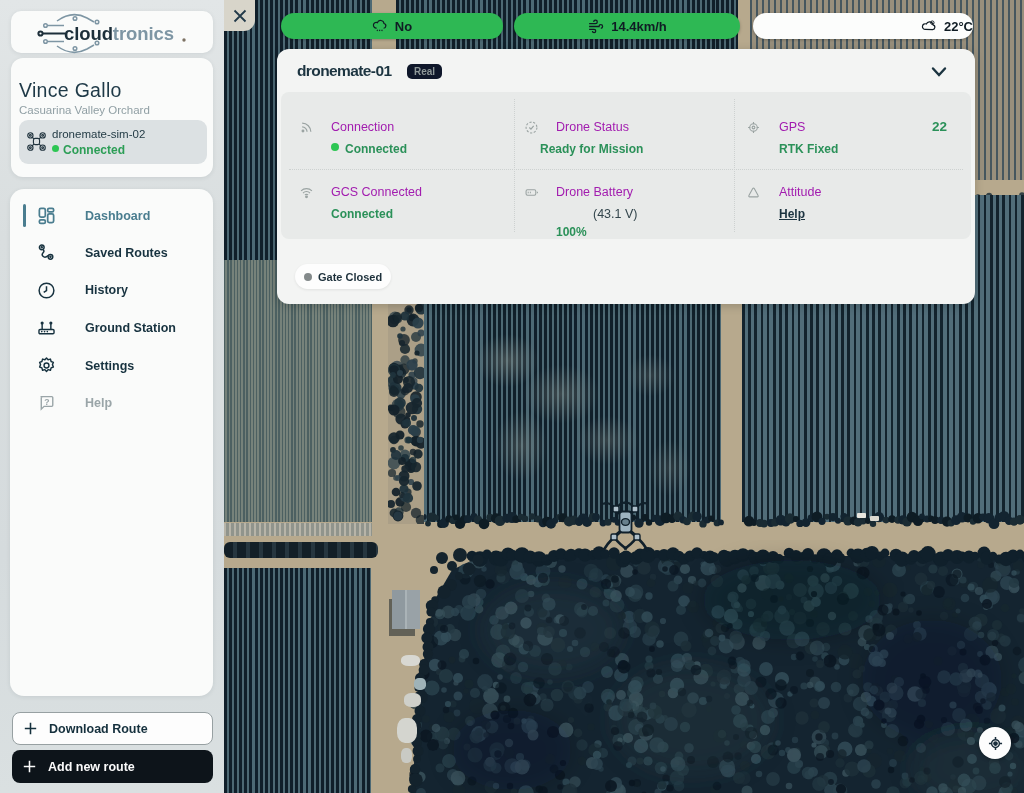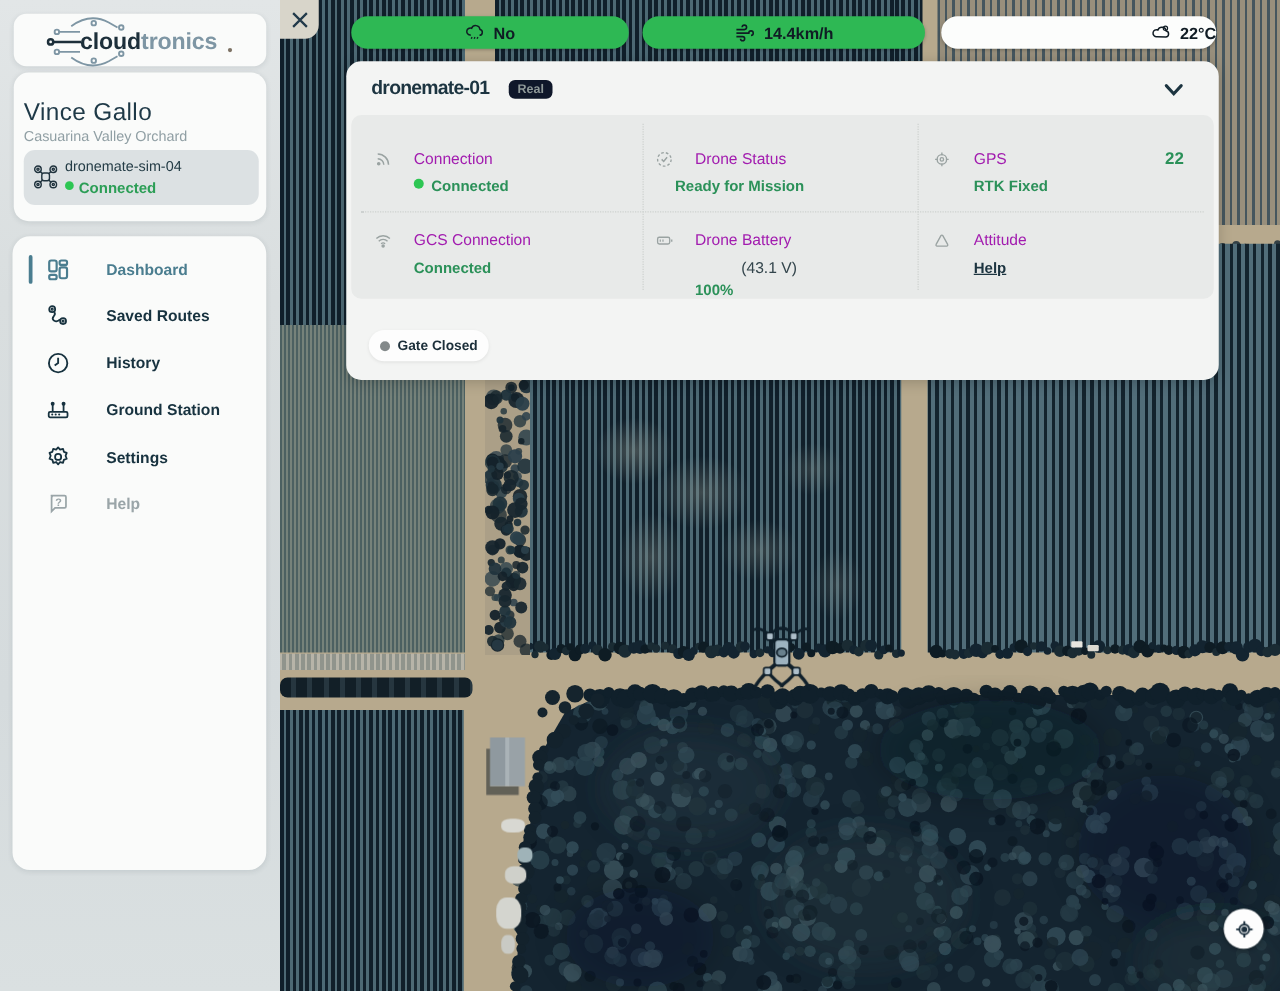--- a/index.html
+++ b/index.html
@@ -1534,7 +1534,7 @@
     <rect x="17" y="17" width="14" height="14" rx="4"></rect>
     <path d="M14 14 L18 18 M34 14 L30 18 M14 34 L18 30 M34 34 L30 30"></path>
   </svg>
-  <div class="abs" style="left:52px; top:128px; font-size:11.5px; color:#243c46;">dronemate-sim-04</div>
+  <div class="abs" style="left:52px; top:128px; font-size:11.5px; color:#243c46;">dronemate-sim-02</div>
   <div class="abs" style="left:52px; top:145px; width:7px; height:7px; border-radius:50%; background:#2dc653;"></div>
   <div class="abs" style="left:63px; top:143px; font-size:12px; font-weight:700; color:#2c9e56;">Connected</div>
 

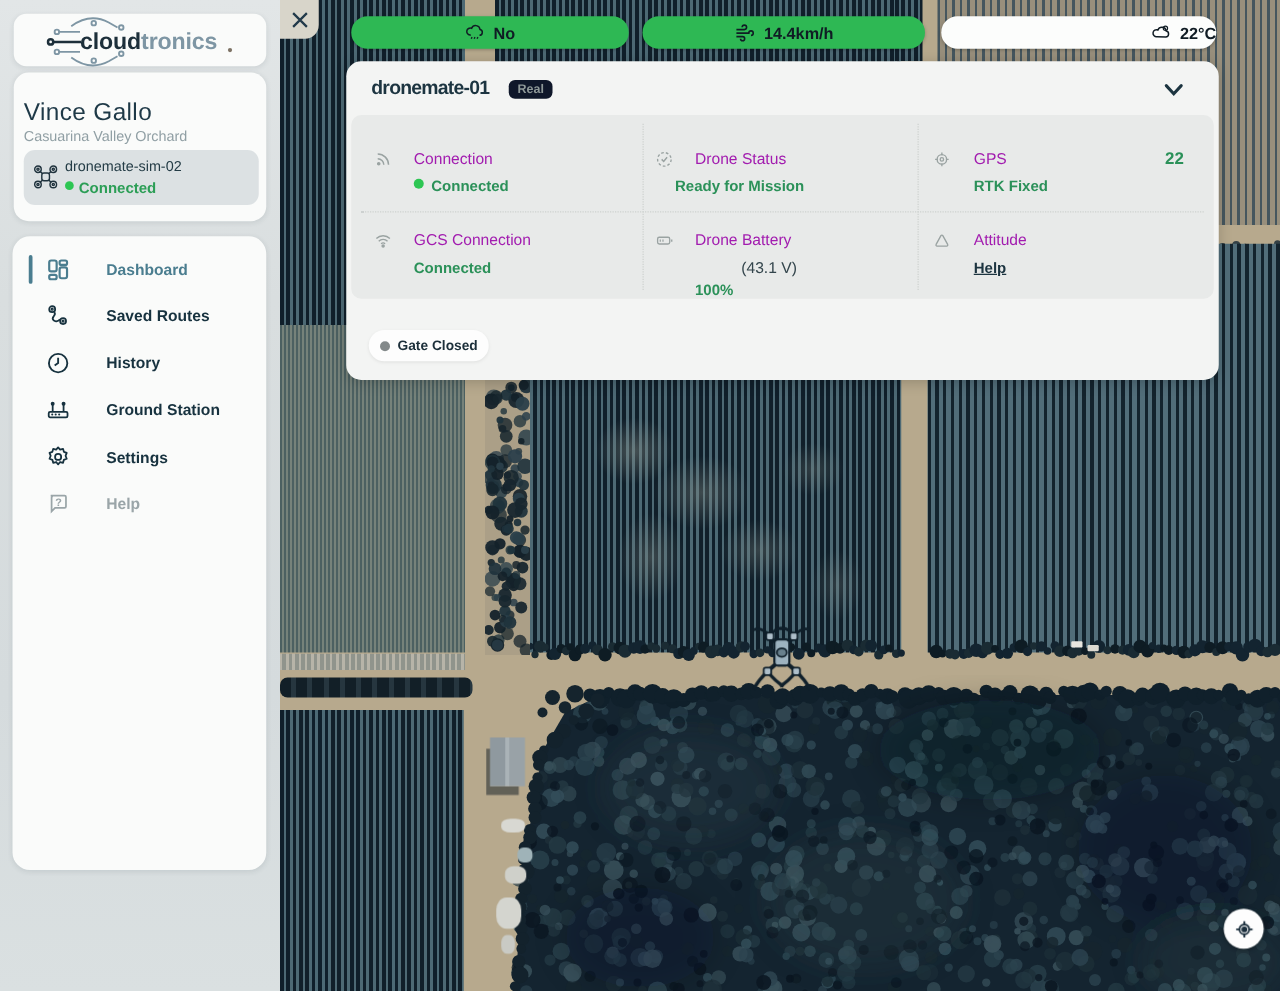--- a/index.html
+++ b/index.html
@@ -1463,7 +1463,7 @@
         <path d="M2 9 a14 14 0 0 1 20 0 M5.5 13 a9 9 0 0 1 13 0 M9 16.5 a5 5 0 0 1 6 0"></path>
         <circle cx="12" cy="20" r="1.6" fill="#9aa3a2"></circle>
       </svg>
-    <div class="abs cell-label" style="left:50px; top:93px;">GCS Connection</div>
+    <div class="abs cell-label" style="left:50px; top:93px;">GCS Connected</div>
     <div class="abs cell-value" style="left:50px; top:115px;">Connected</div>
 
     <svg class="abs" style="left:244px; top:94px;" width="14" height="13" viewBox="0 0 26 24" fill="none" stroke="#9aa3a2" stroke-width="2">

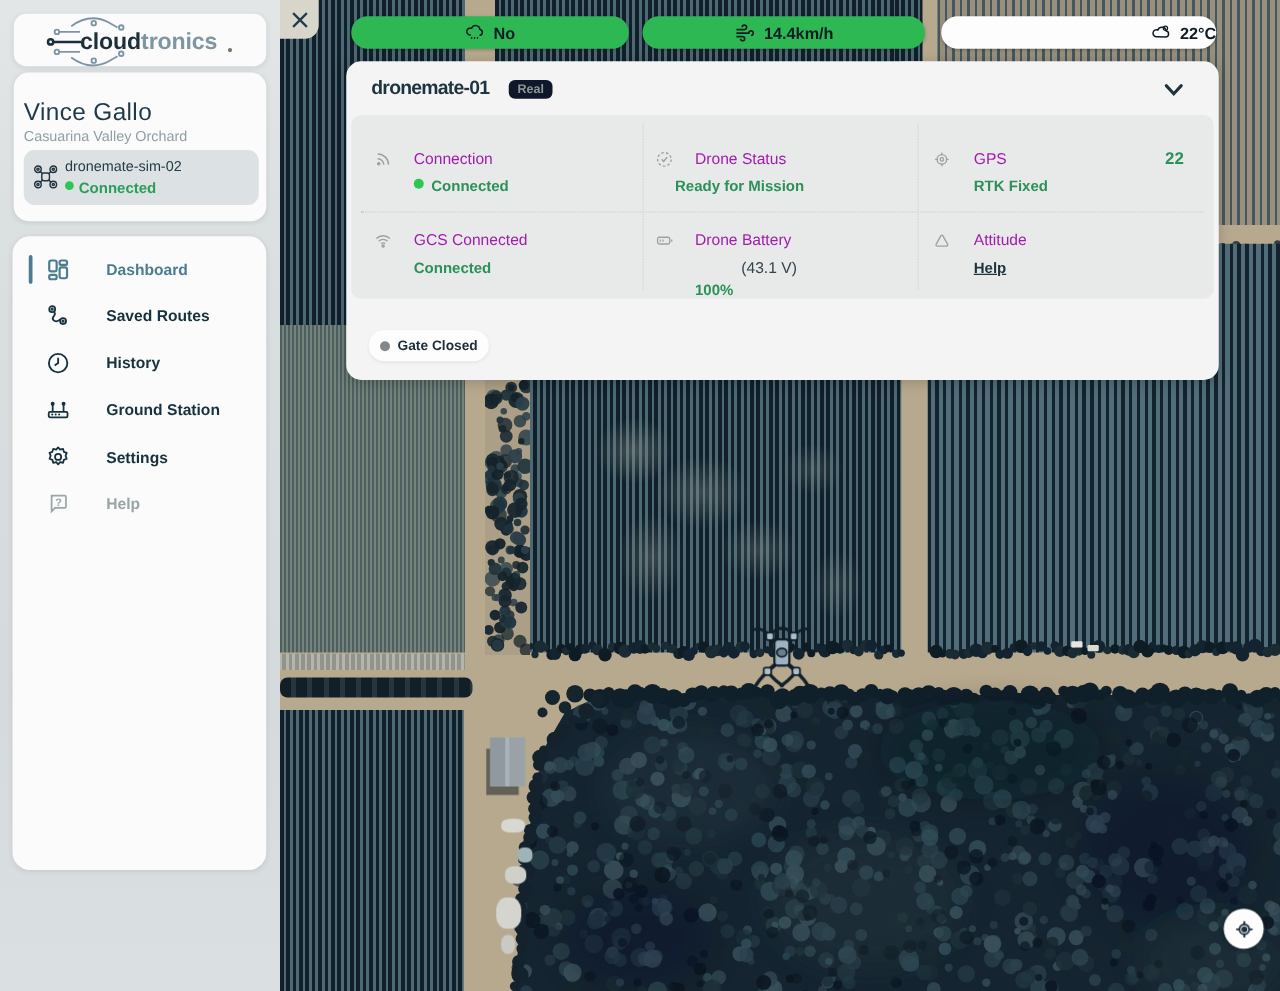--- a/index.html
+++ b/index.html
@@ -1585,6 +1585,12 @@
   </svg>
   <div class="menu-item" style="top:396px; color:#9aa5a8;">Help</div>
 
+  <div id="dl-btn">
+    <svg width="13" height="13" viewBox="0 0 16 16">
+        <path d="M8 1 V15 M1 8 H15" stroke="#15303d" stroke-width="1.9"></path>
+      </svg>
+    <span>Download Route</span>
+  </div>
 </div>
 
 </body></html>

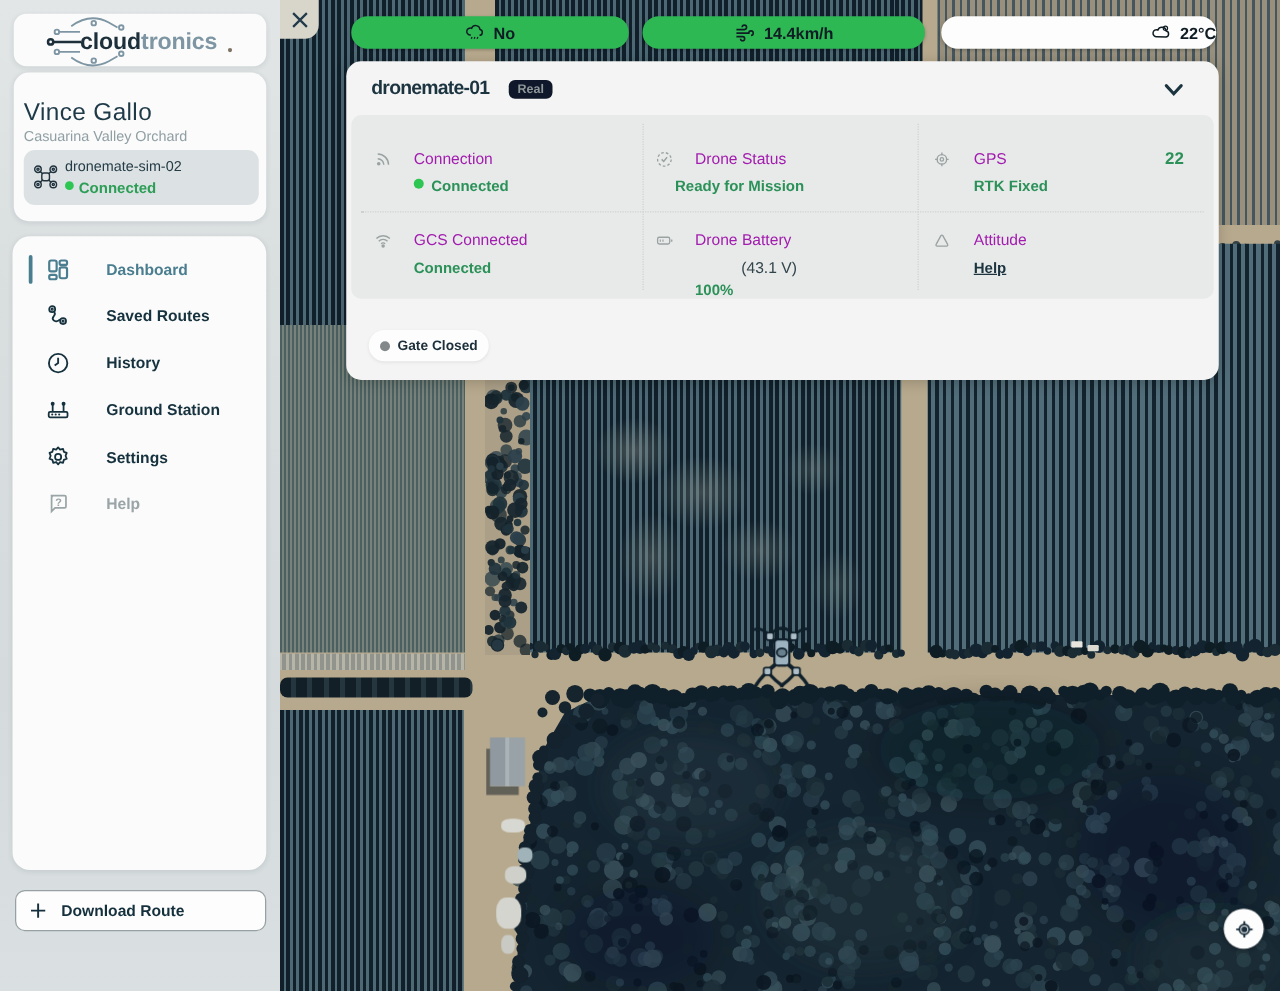--- a/index.html
+++ b/index.html
@@ -1591,6 +1591,12 @@
       </svg>
     <span>Download Route</span>
   </div>
+  <div id="add-btn">
+    <svg width="13" height="13" viewBox="0 0 16 16">
+        <path d="M8 1 V15 M1 8 H15" stroke="#fbfbfb" stroke-width="1.9"></path>
+      </svg>
+    <span>Add new route</span>
+  </div>
 </div>
 
 </body></html>

